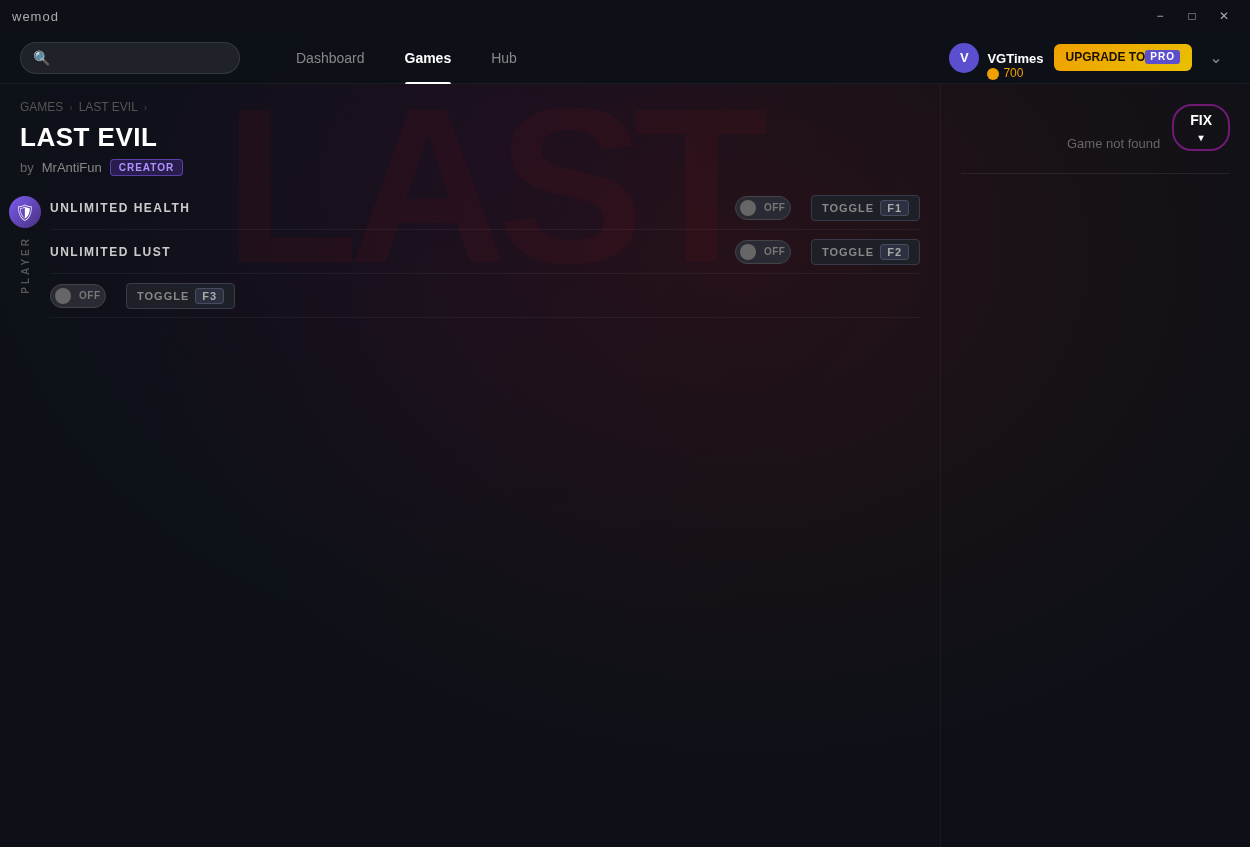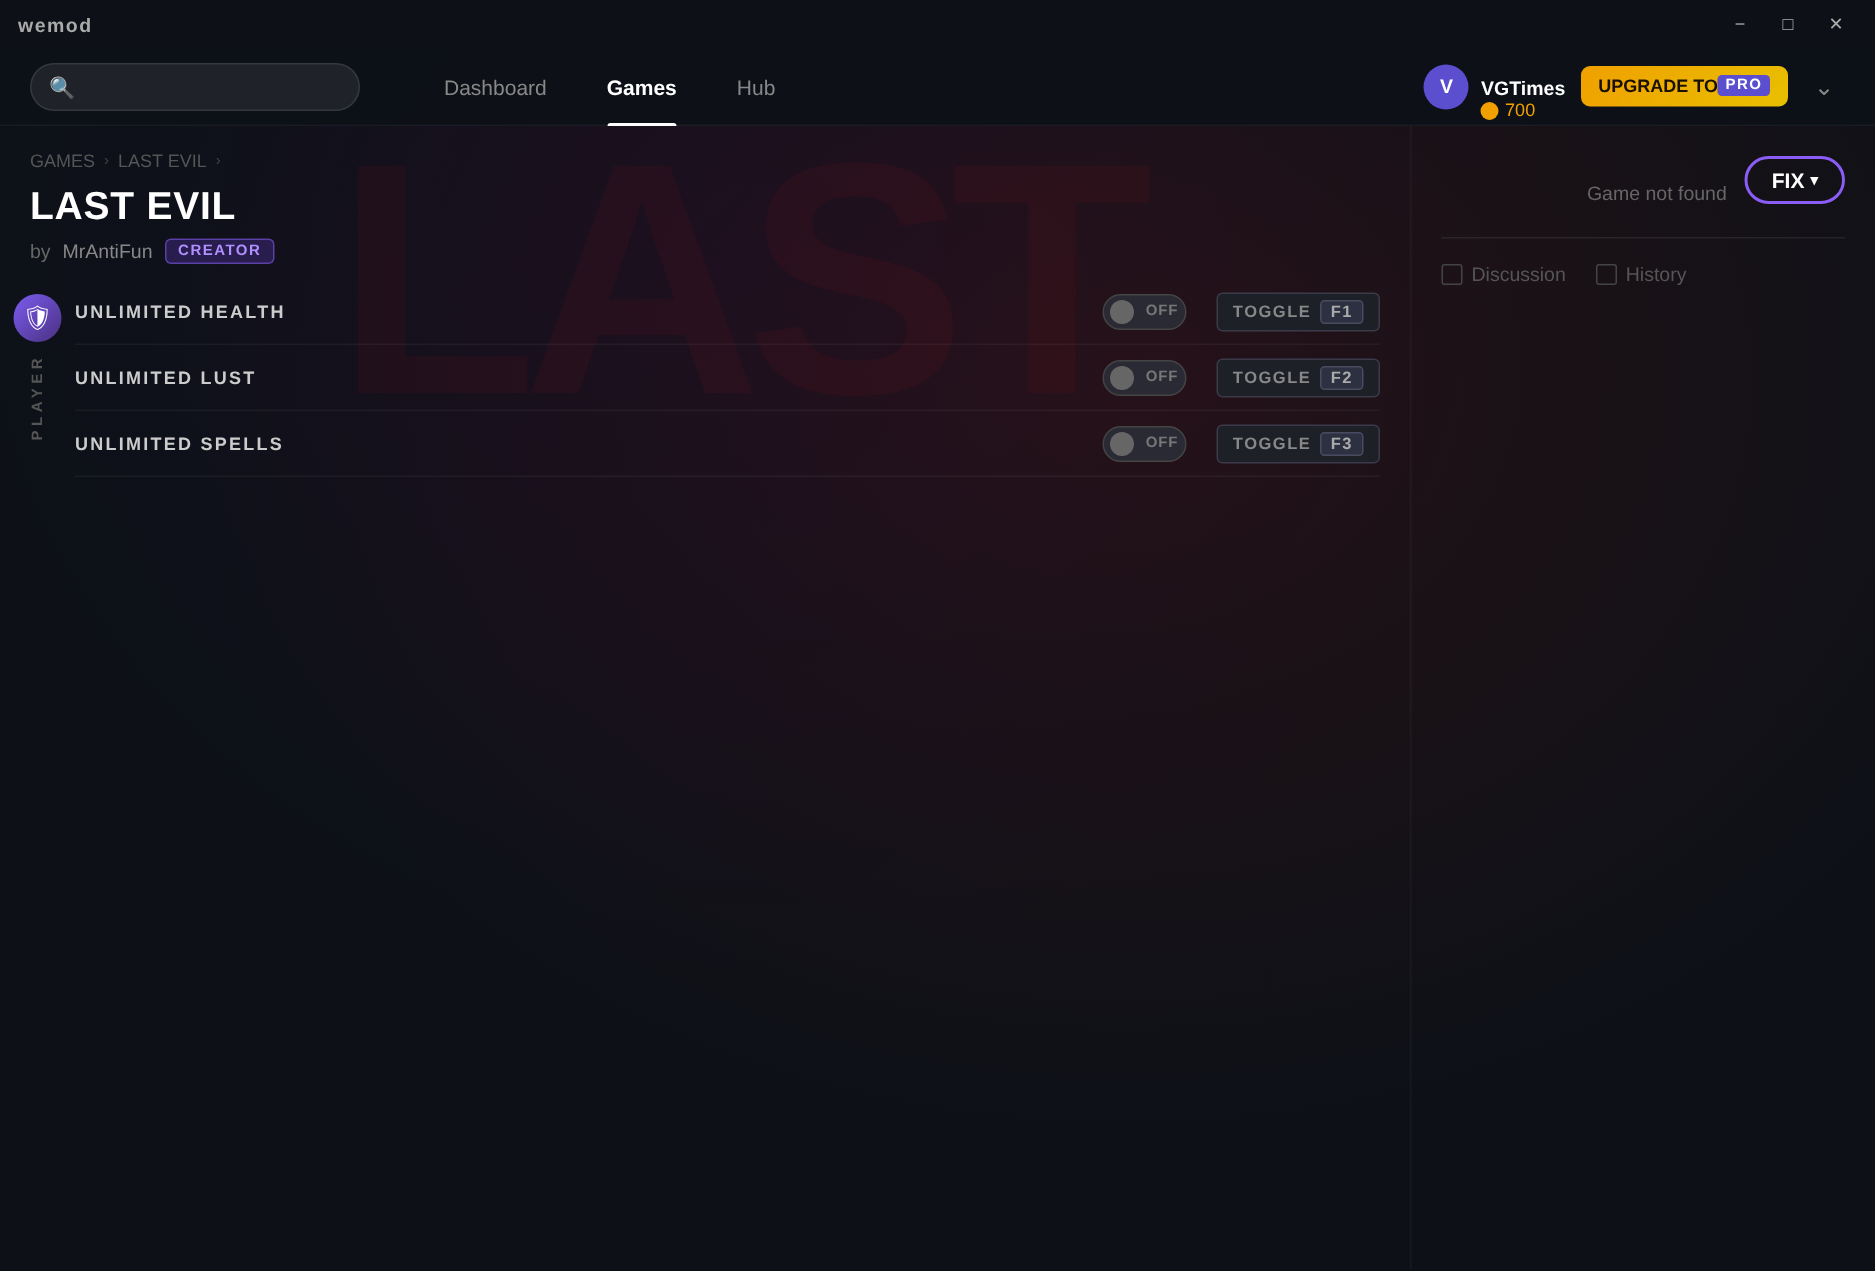--- a/index.html
+++ b/index.html
@@ -57,7 +57,7 @@
     .titlebar-logo {
       font-size: 13px;
       color: #aaa;
-      font-weight: 700;
+      font-weight: 400;
       letter-spacing: 1px;
     }
     .titlebar-controls {

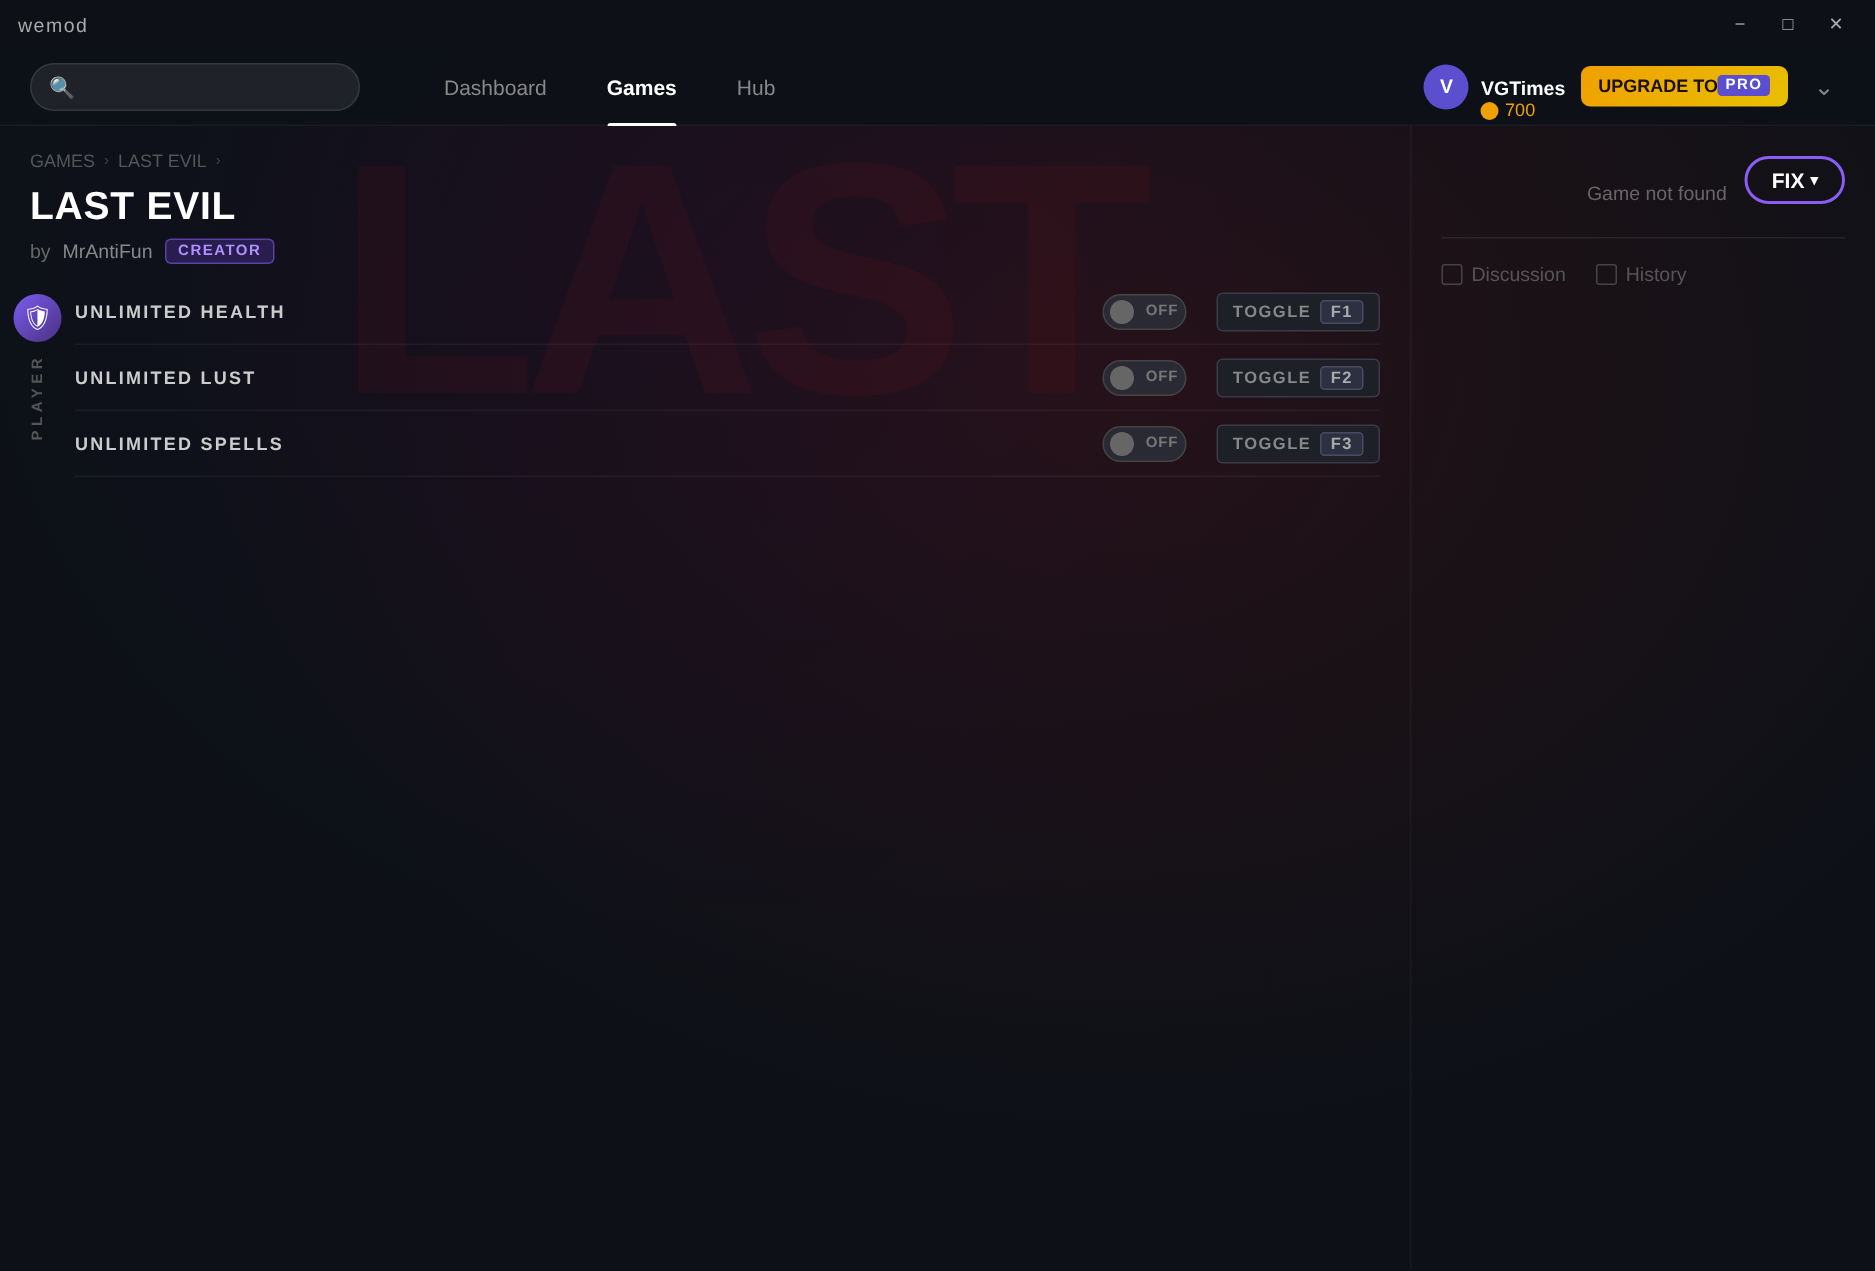--- a/index.html
+++ b/index.html
@@ -319,7 +319,7 @@
       display: flex;
       align-items: center;
       gap: 4px;
-      border: 2px solid #8b5cf6;
+      border: 2px solid #701a75;
       border-radius: 20px;
       padding: 6px 16px;
       color: #fff;
@@ -327,6 +327,7 @@
       font-weight: 700;
       cursor: pointer;
       background: transparent;
+      flex-direction: column;
     }
     .divider {
       height: 1px;

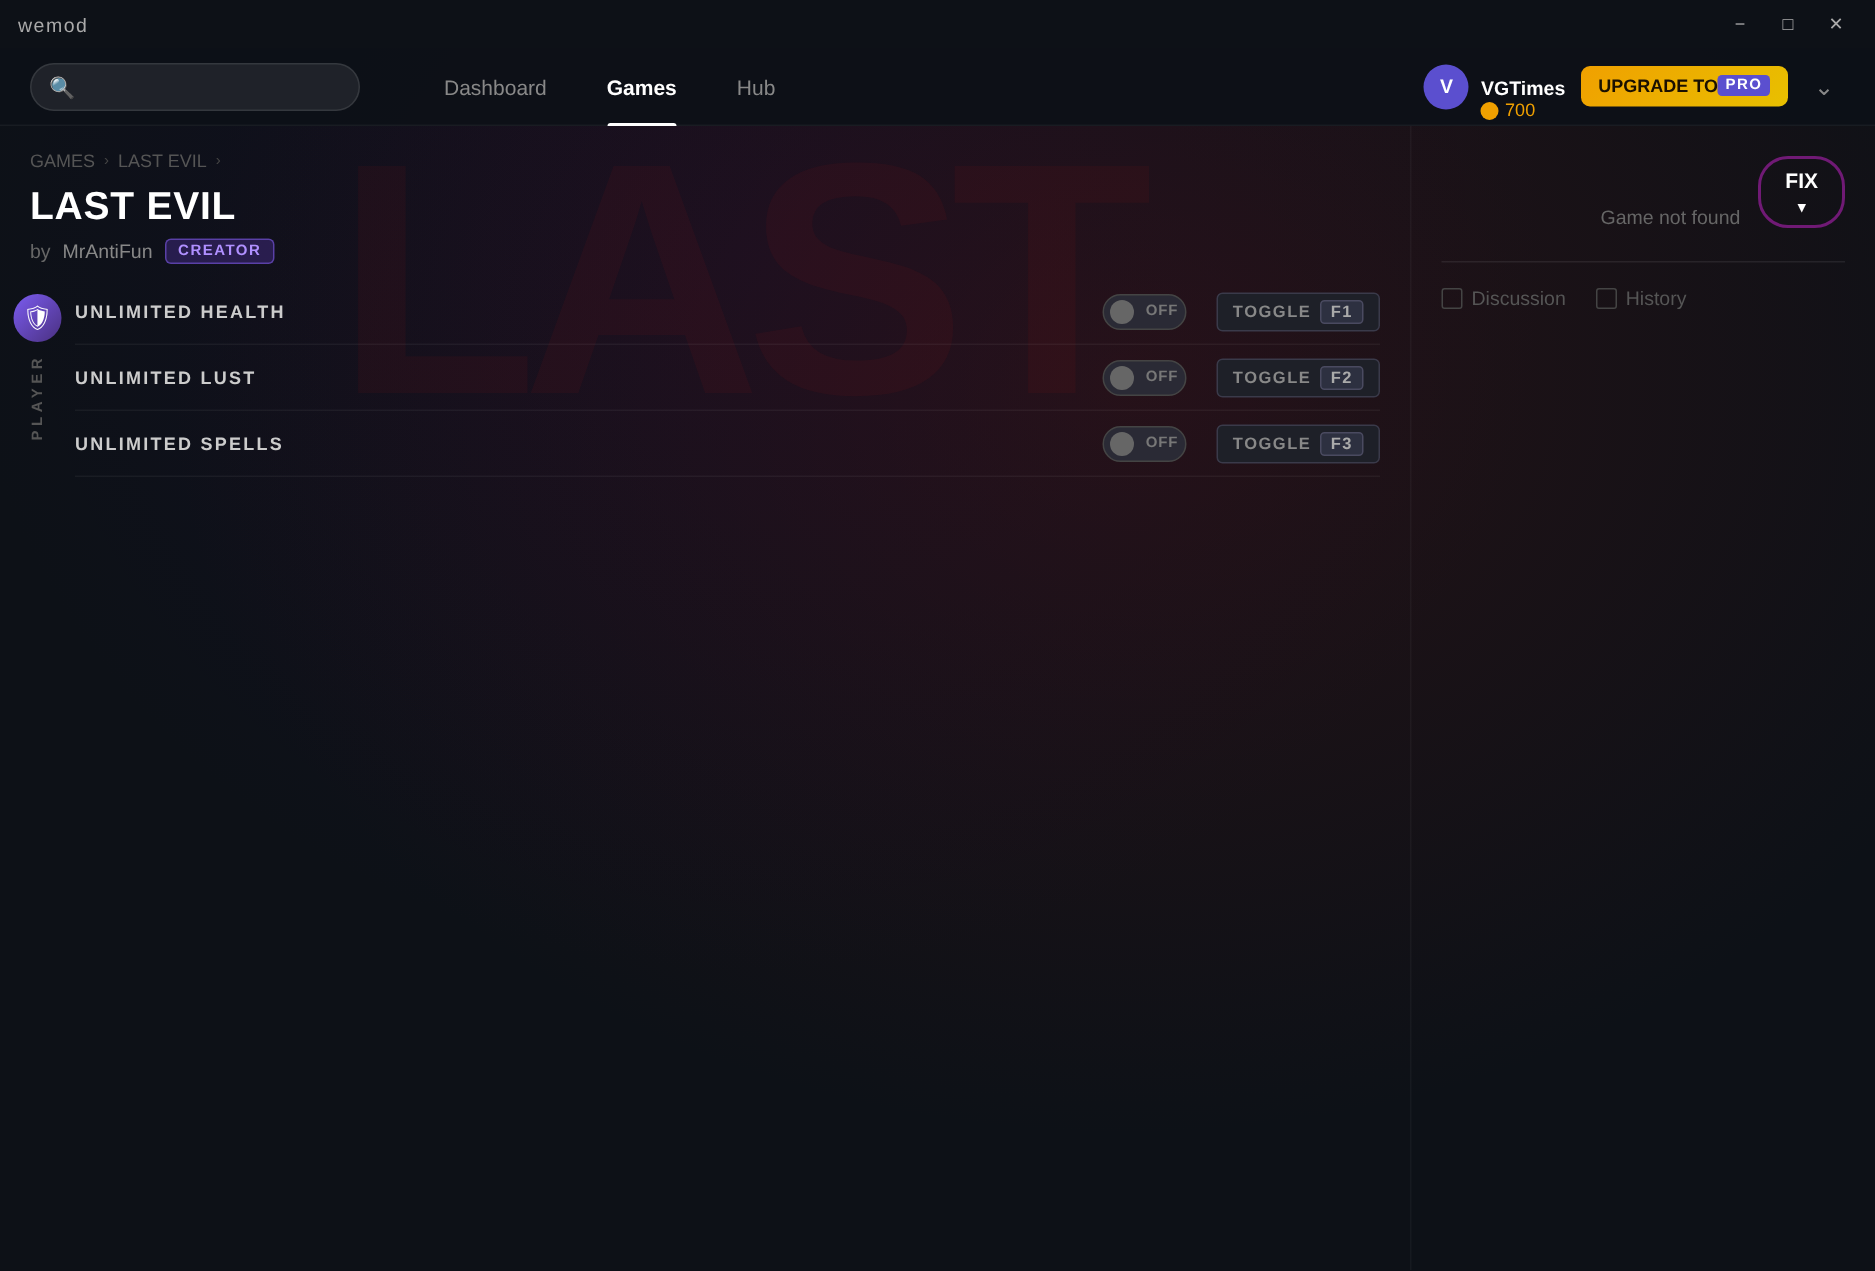--- a/index.html
+++ b/index.html
@@ -571,16 +571,6 @@
       </button>
     </div>
     <div class="divider"></div>
-    <div class="tab-row">
-      <div class="tab-item">
-        <div class="tab-checkbox"></div>
-        <span>Discussion</span>
-      </div>
-      <div class="tab-item">
-        <div class="tab-checkbox"></div>
-        <span>History</span>
-      </div>
-    </div>
   </div>
 
 </div>

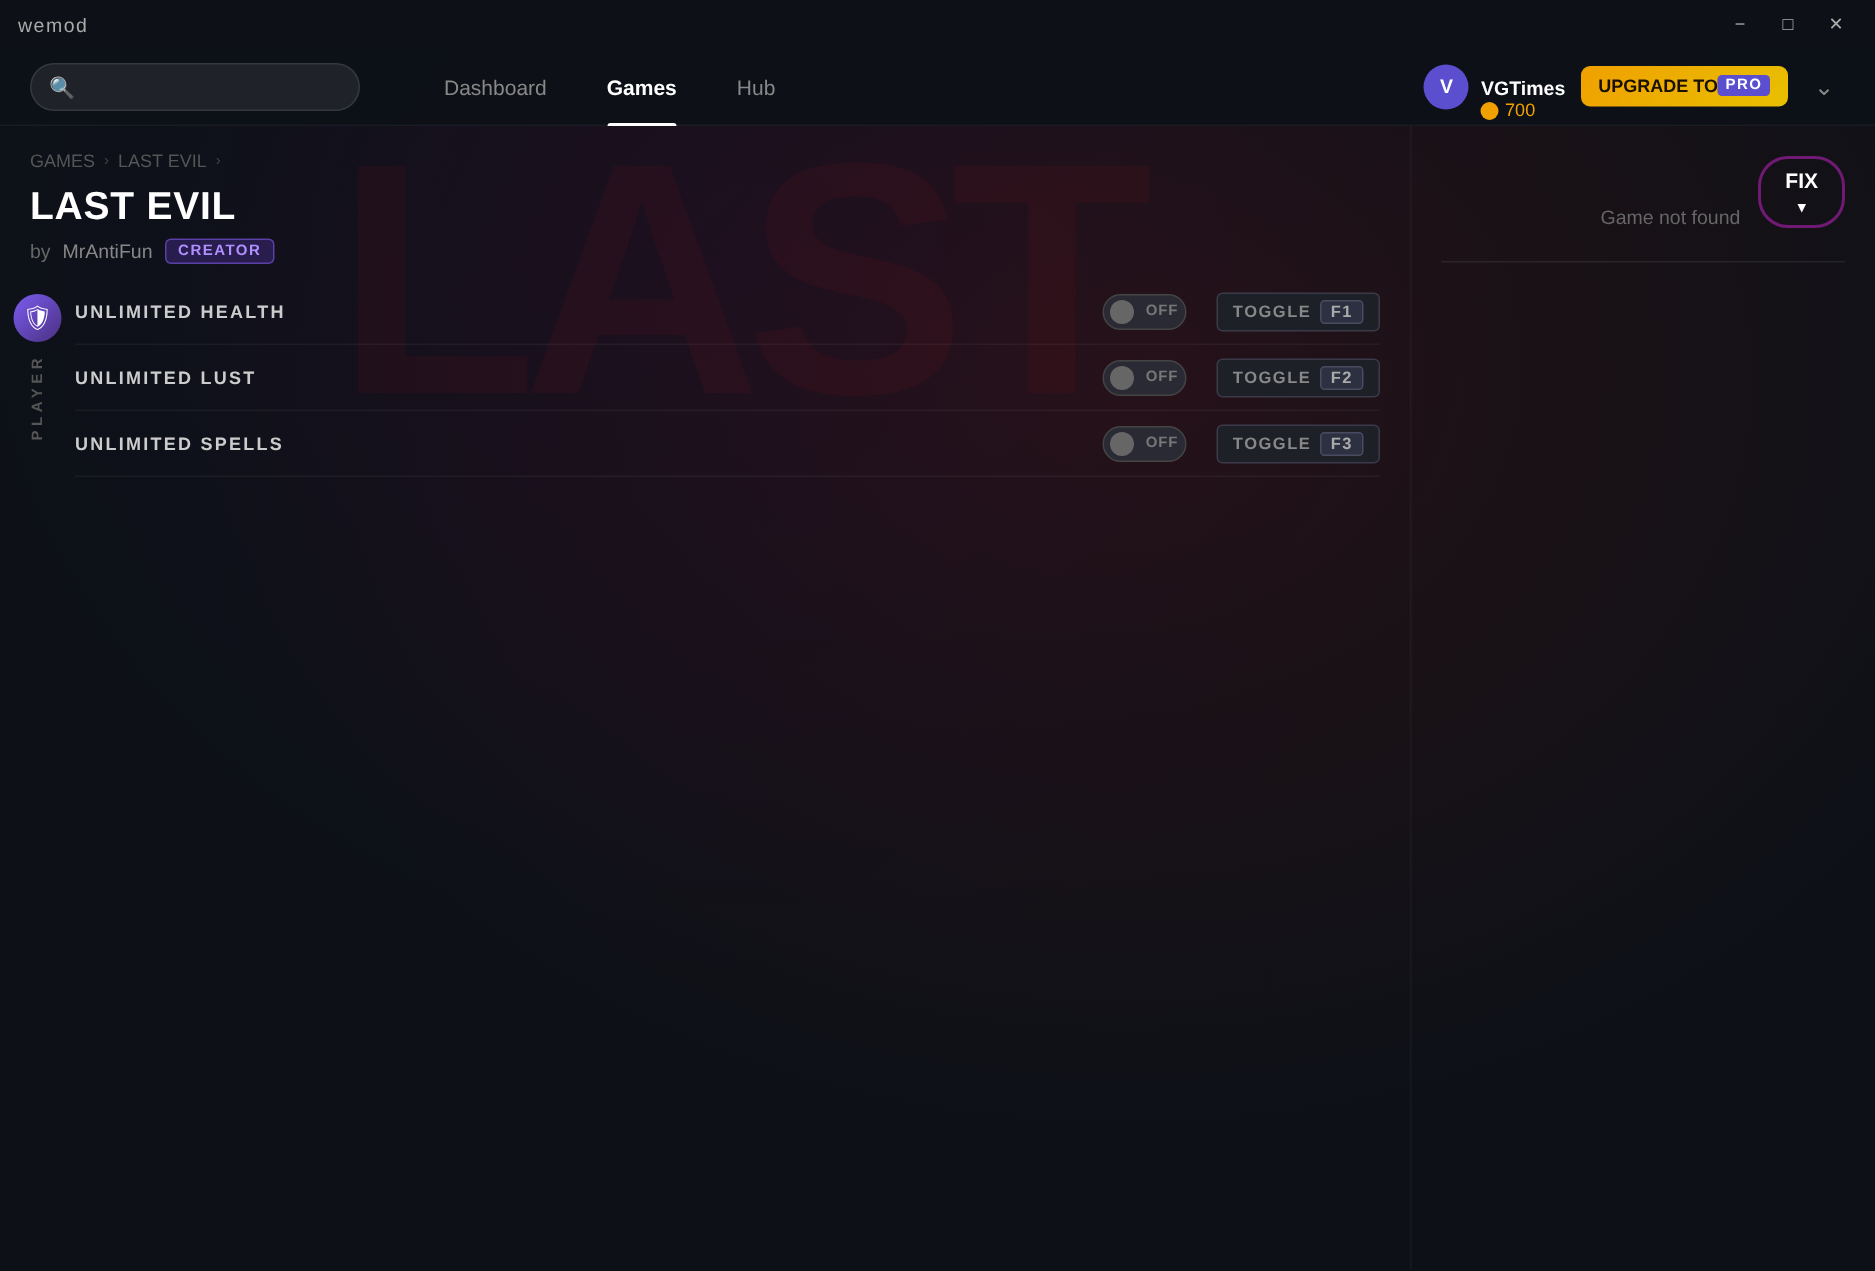--- a/index.html
+++ b/index.html
@@ -545,7 +545,6 @@
         </div>
 
         <div class="cheat-row">
-          <span class="cheat-name">UNLIMITED SPELLS</span>
           <div class="toggle-switch">
             <div class="toggle-switch-inner">
               <div class="toggle-knob"></div>

